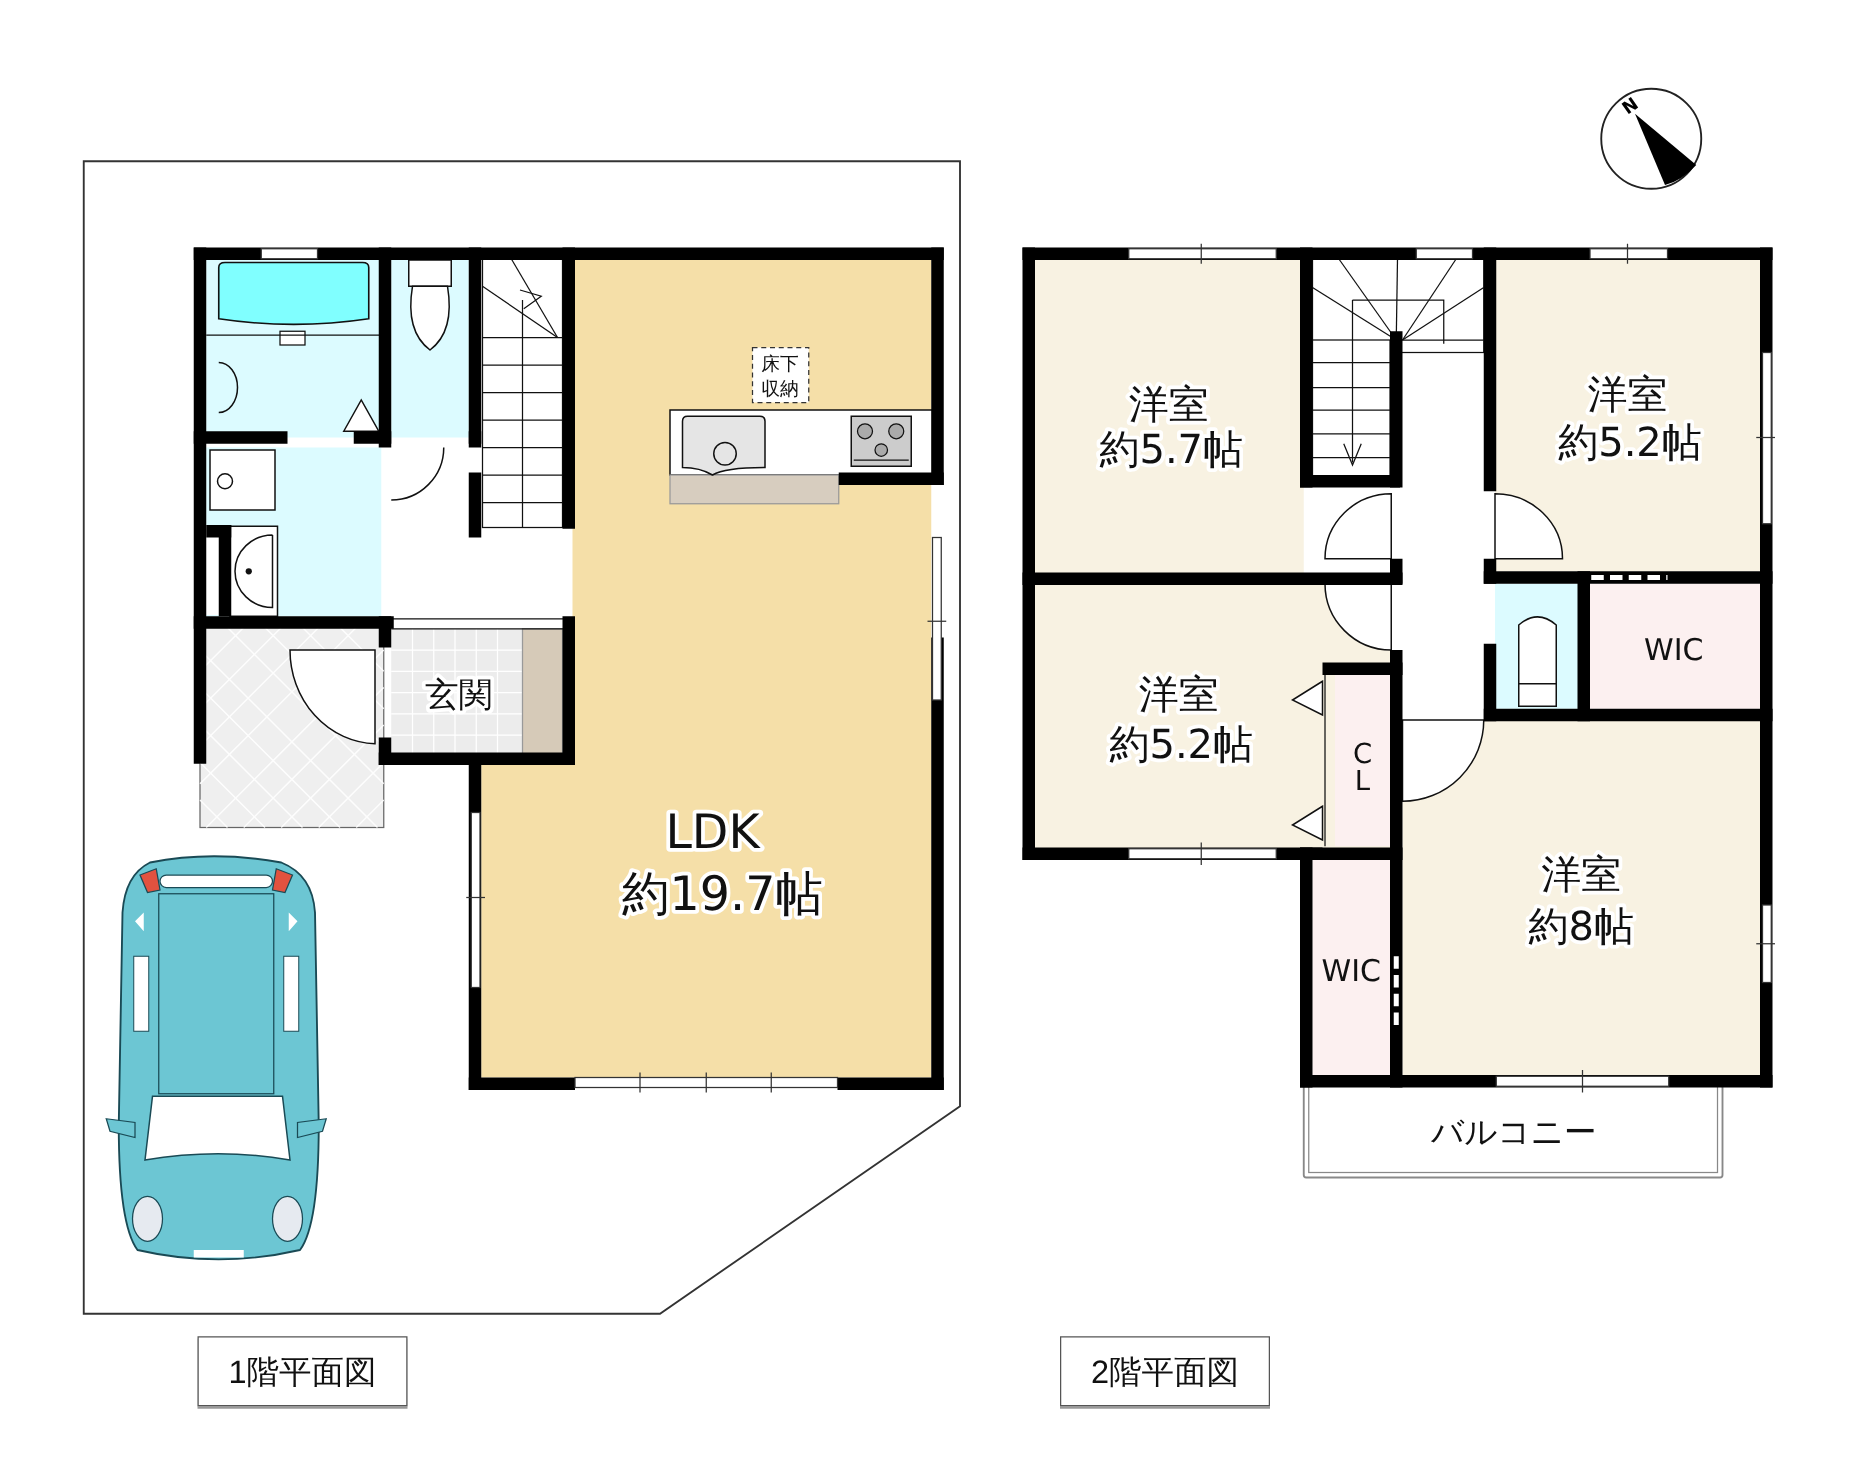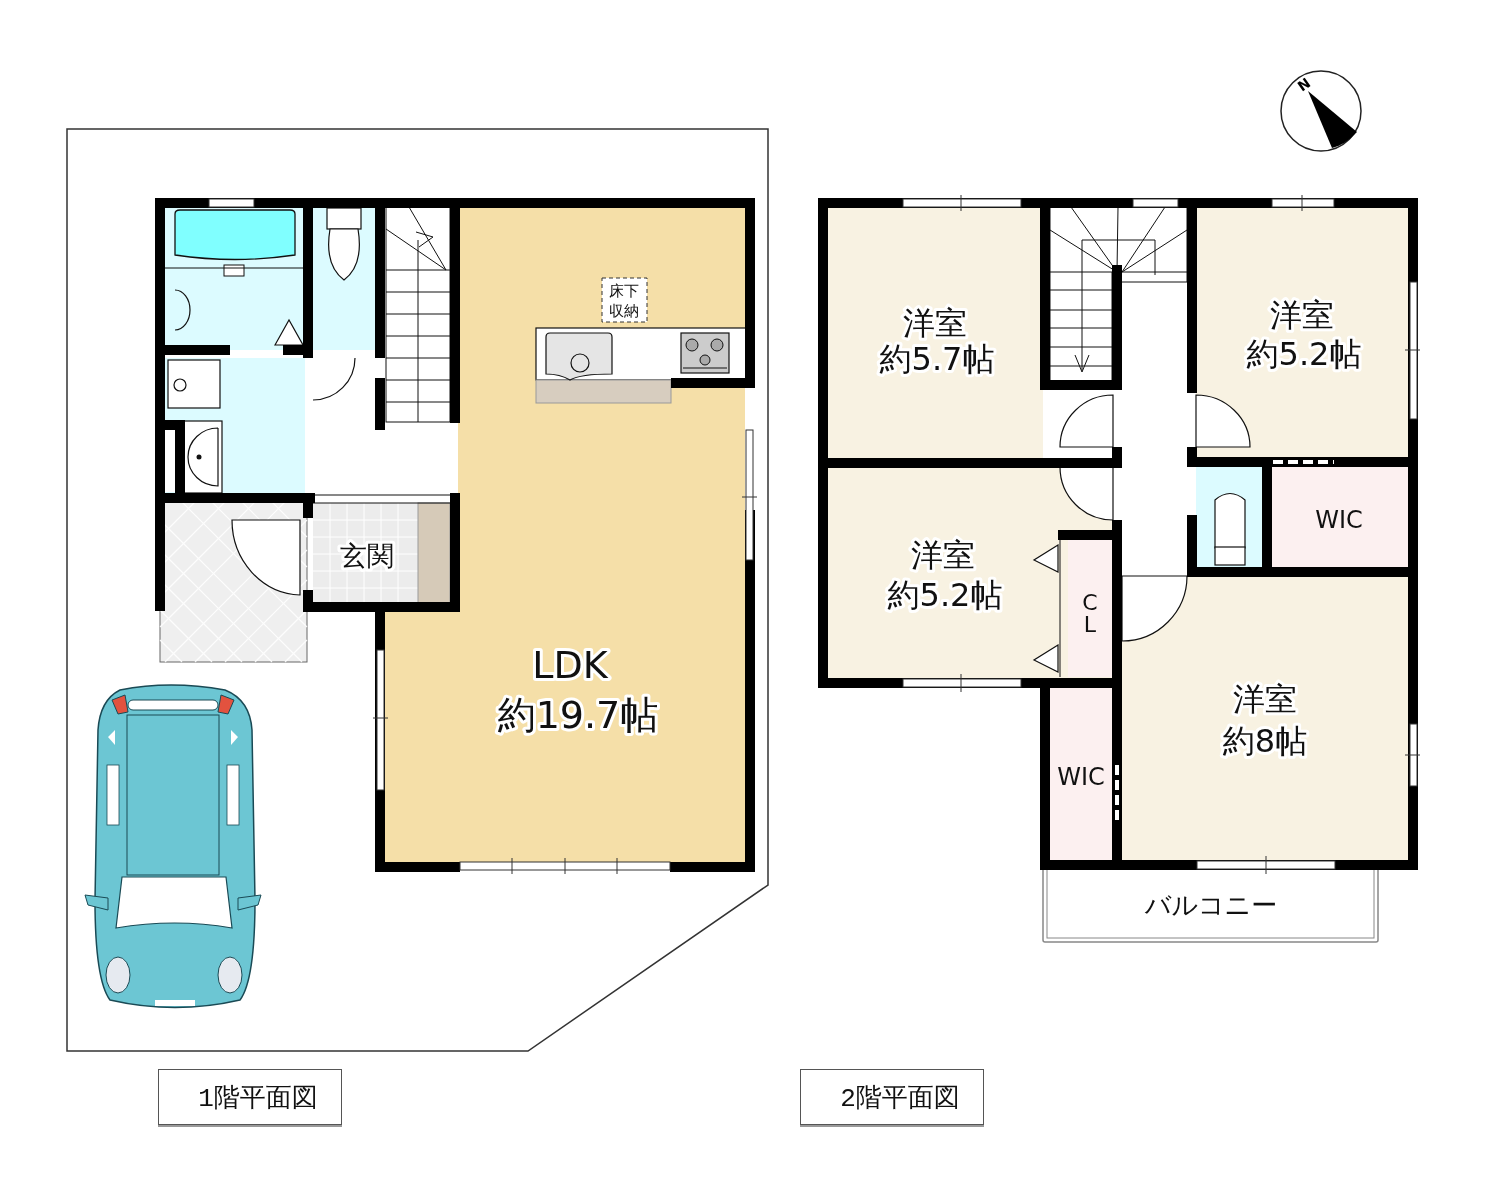--- a/index.html
+++ b/index.html
@@ -10,8 +10,8 @@
                 paint-order: stroke; stroke:#ffffff; stroke-width:6px; stroke-linejoin:round; }
   .small-label { font-family: "DejaVu Sans", "Liberation Sans", sans-serif; fill:#111; }
   .floor-caption { position:absolute; border:1px solid #555; background:#fff;
-                   box-shadow: 0 2px 0 #999; font-family:Liberation Mono, monospace;
-                   font-size:26px; color:#111; display:flex; align-items:center; justify-content:center;padding-left:16px; }
+                   box-shadow: 0 2px 0 #999; font-family:Liberation Sans, sans-serif;
+                   font-size:26px; color:#111; display:flex; align-items:center; justify-content:center; }
 </style>
 </head>
 <body>

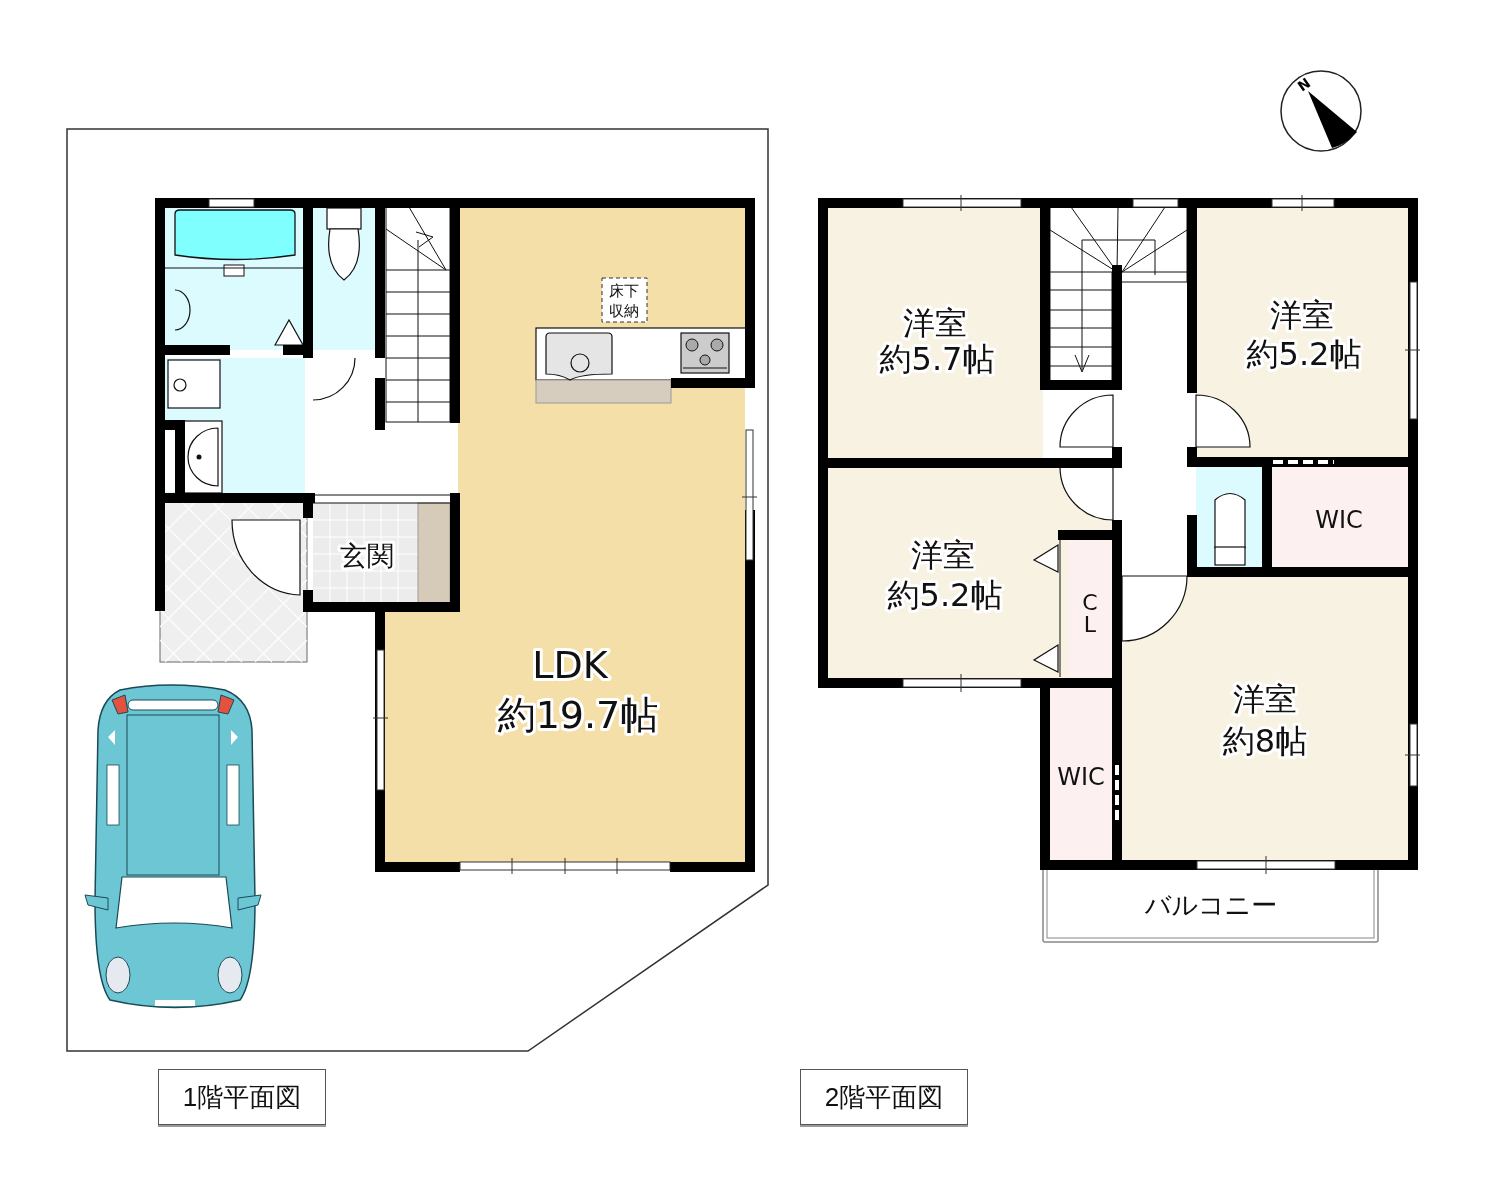--- a/index.html
+++ b/index.html
@@ -265,6 +265,6 @@
 </svg>
 
 <div class="floor-caption" style="left:158px; top:1069px; width:166px; height:54px;">1階平面図</div>
-<div class="floor-caption" style="left:800px; top:1069px; width:166px; height:54px;text-align:right;">2階平面図</div>
+<div class="floor-caption" style="left:848px; top:1069px; width:166px; height:54px;text-align:right;">2階平面図</div>
 
 </body></html>

